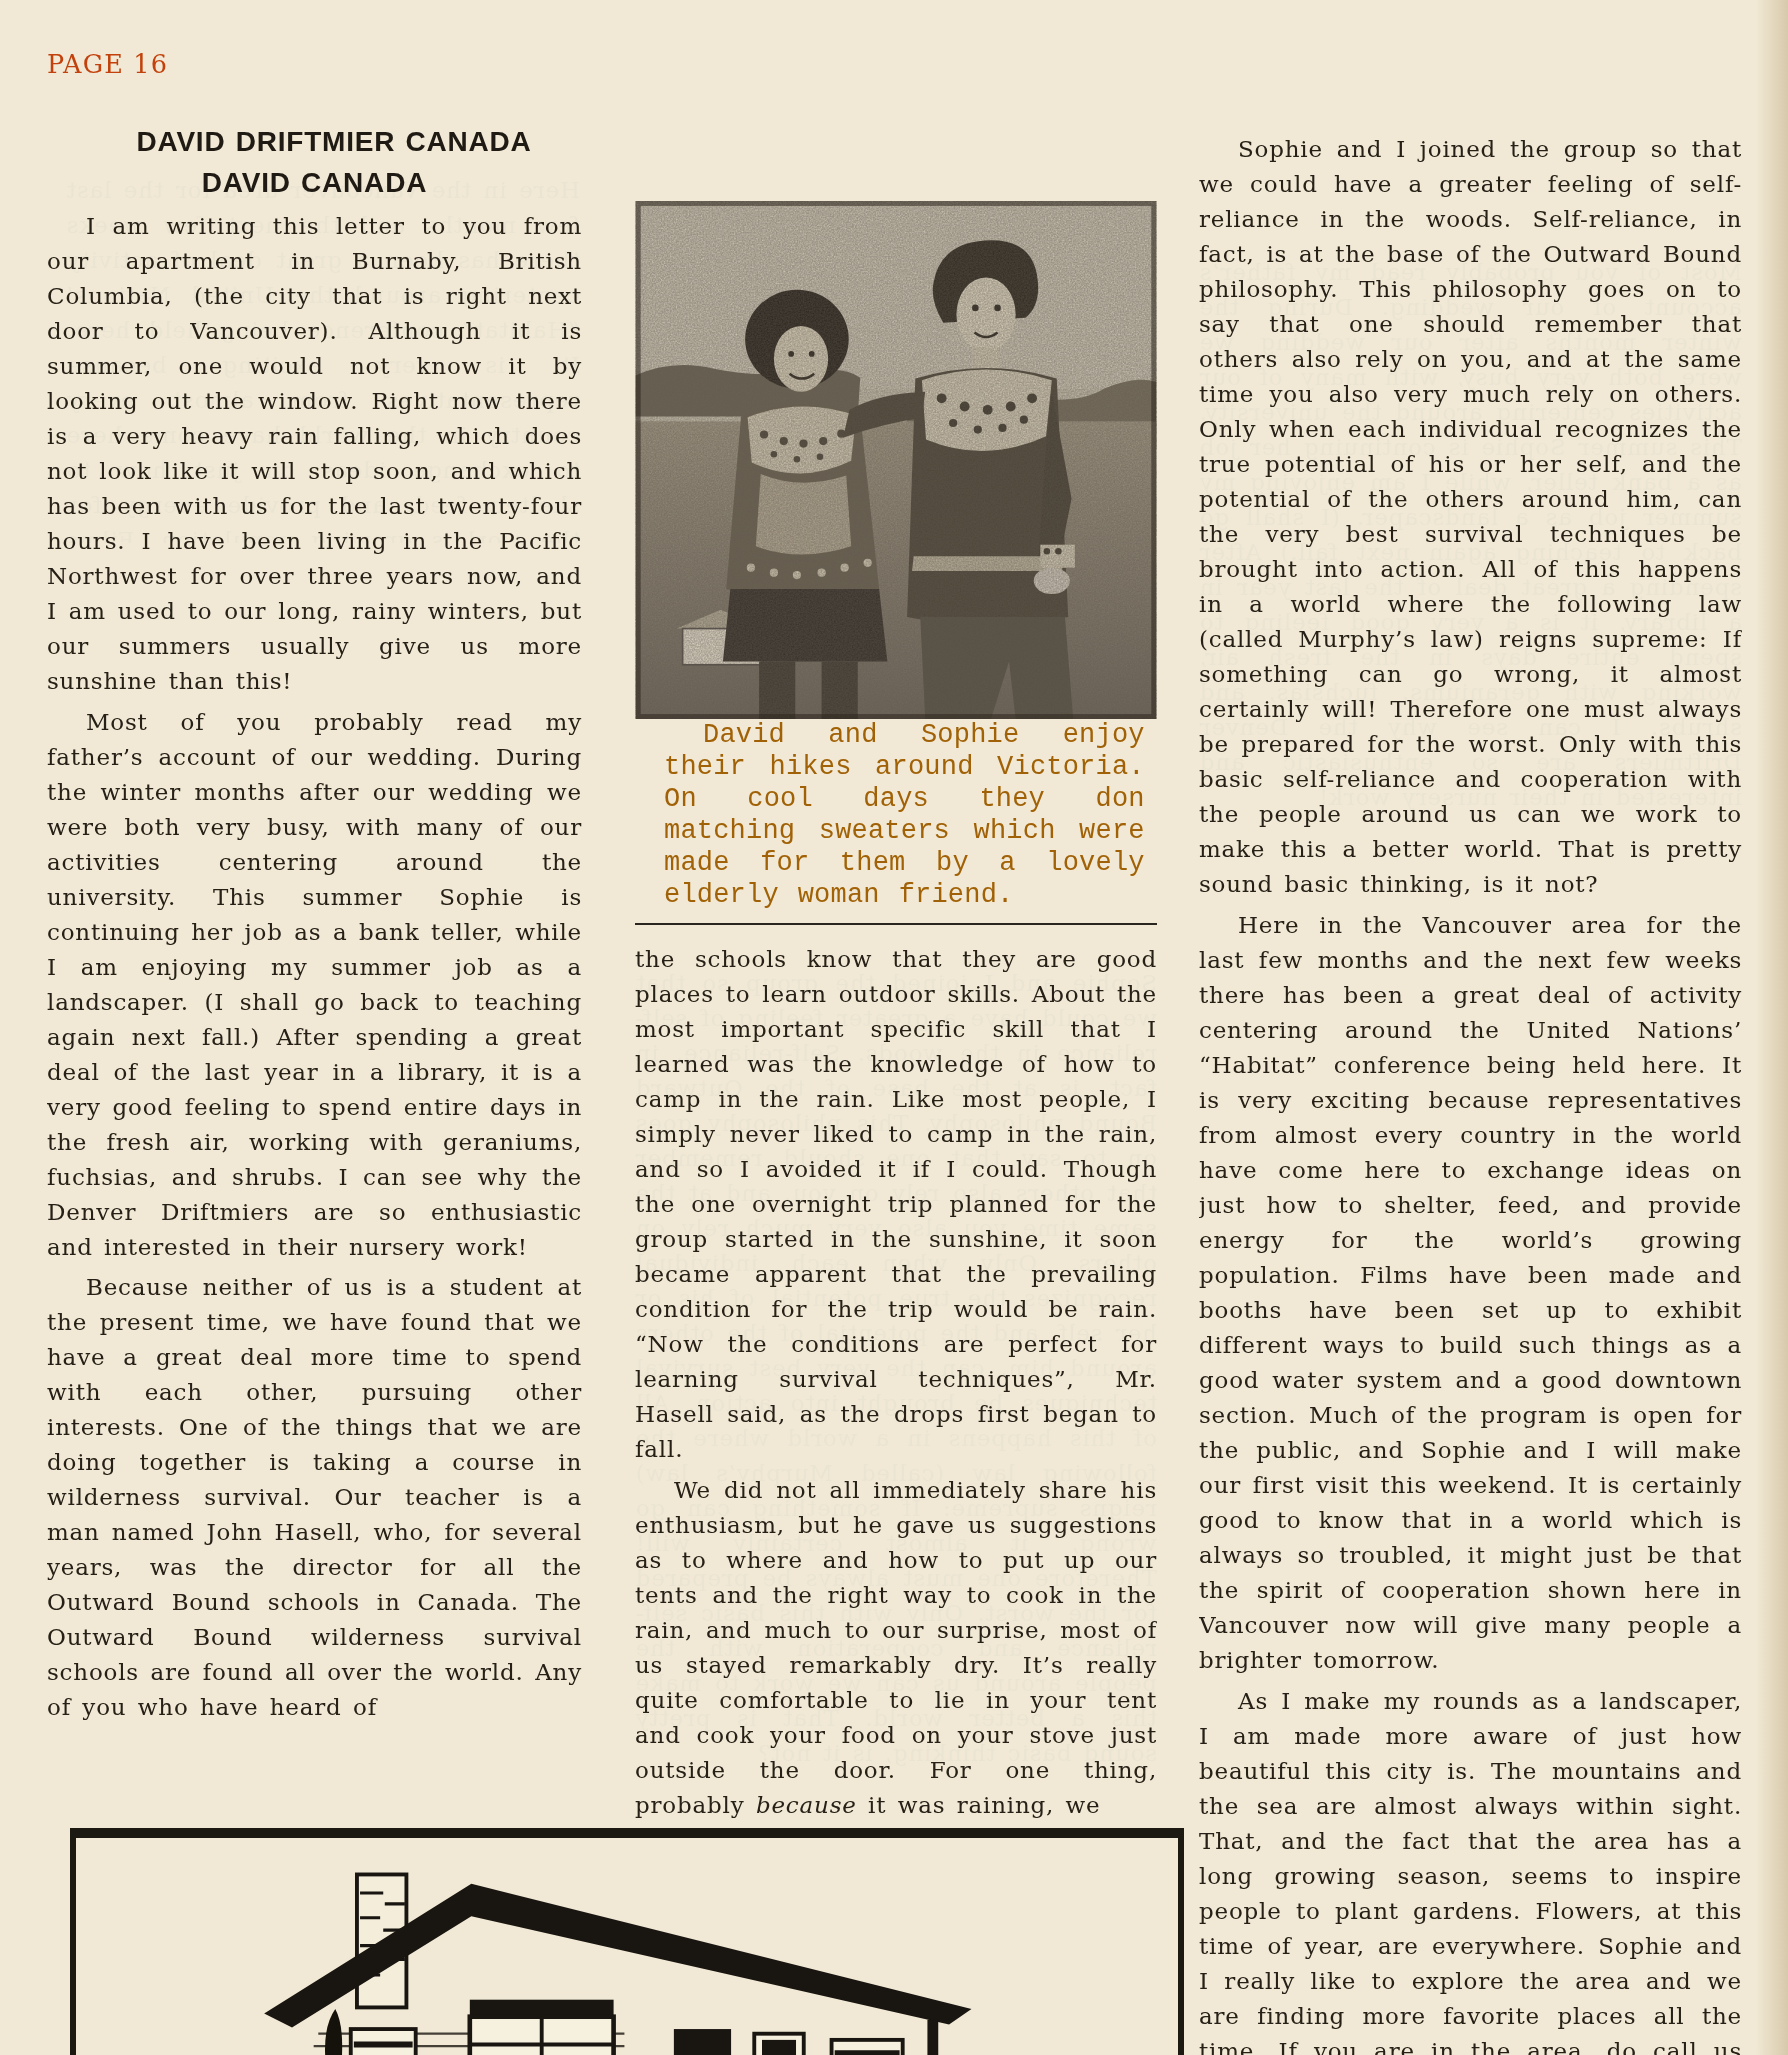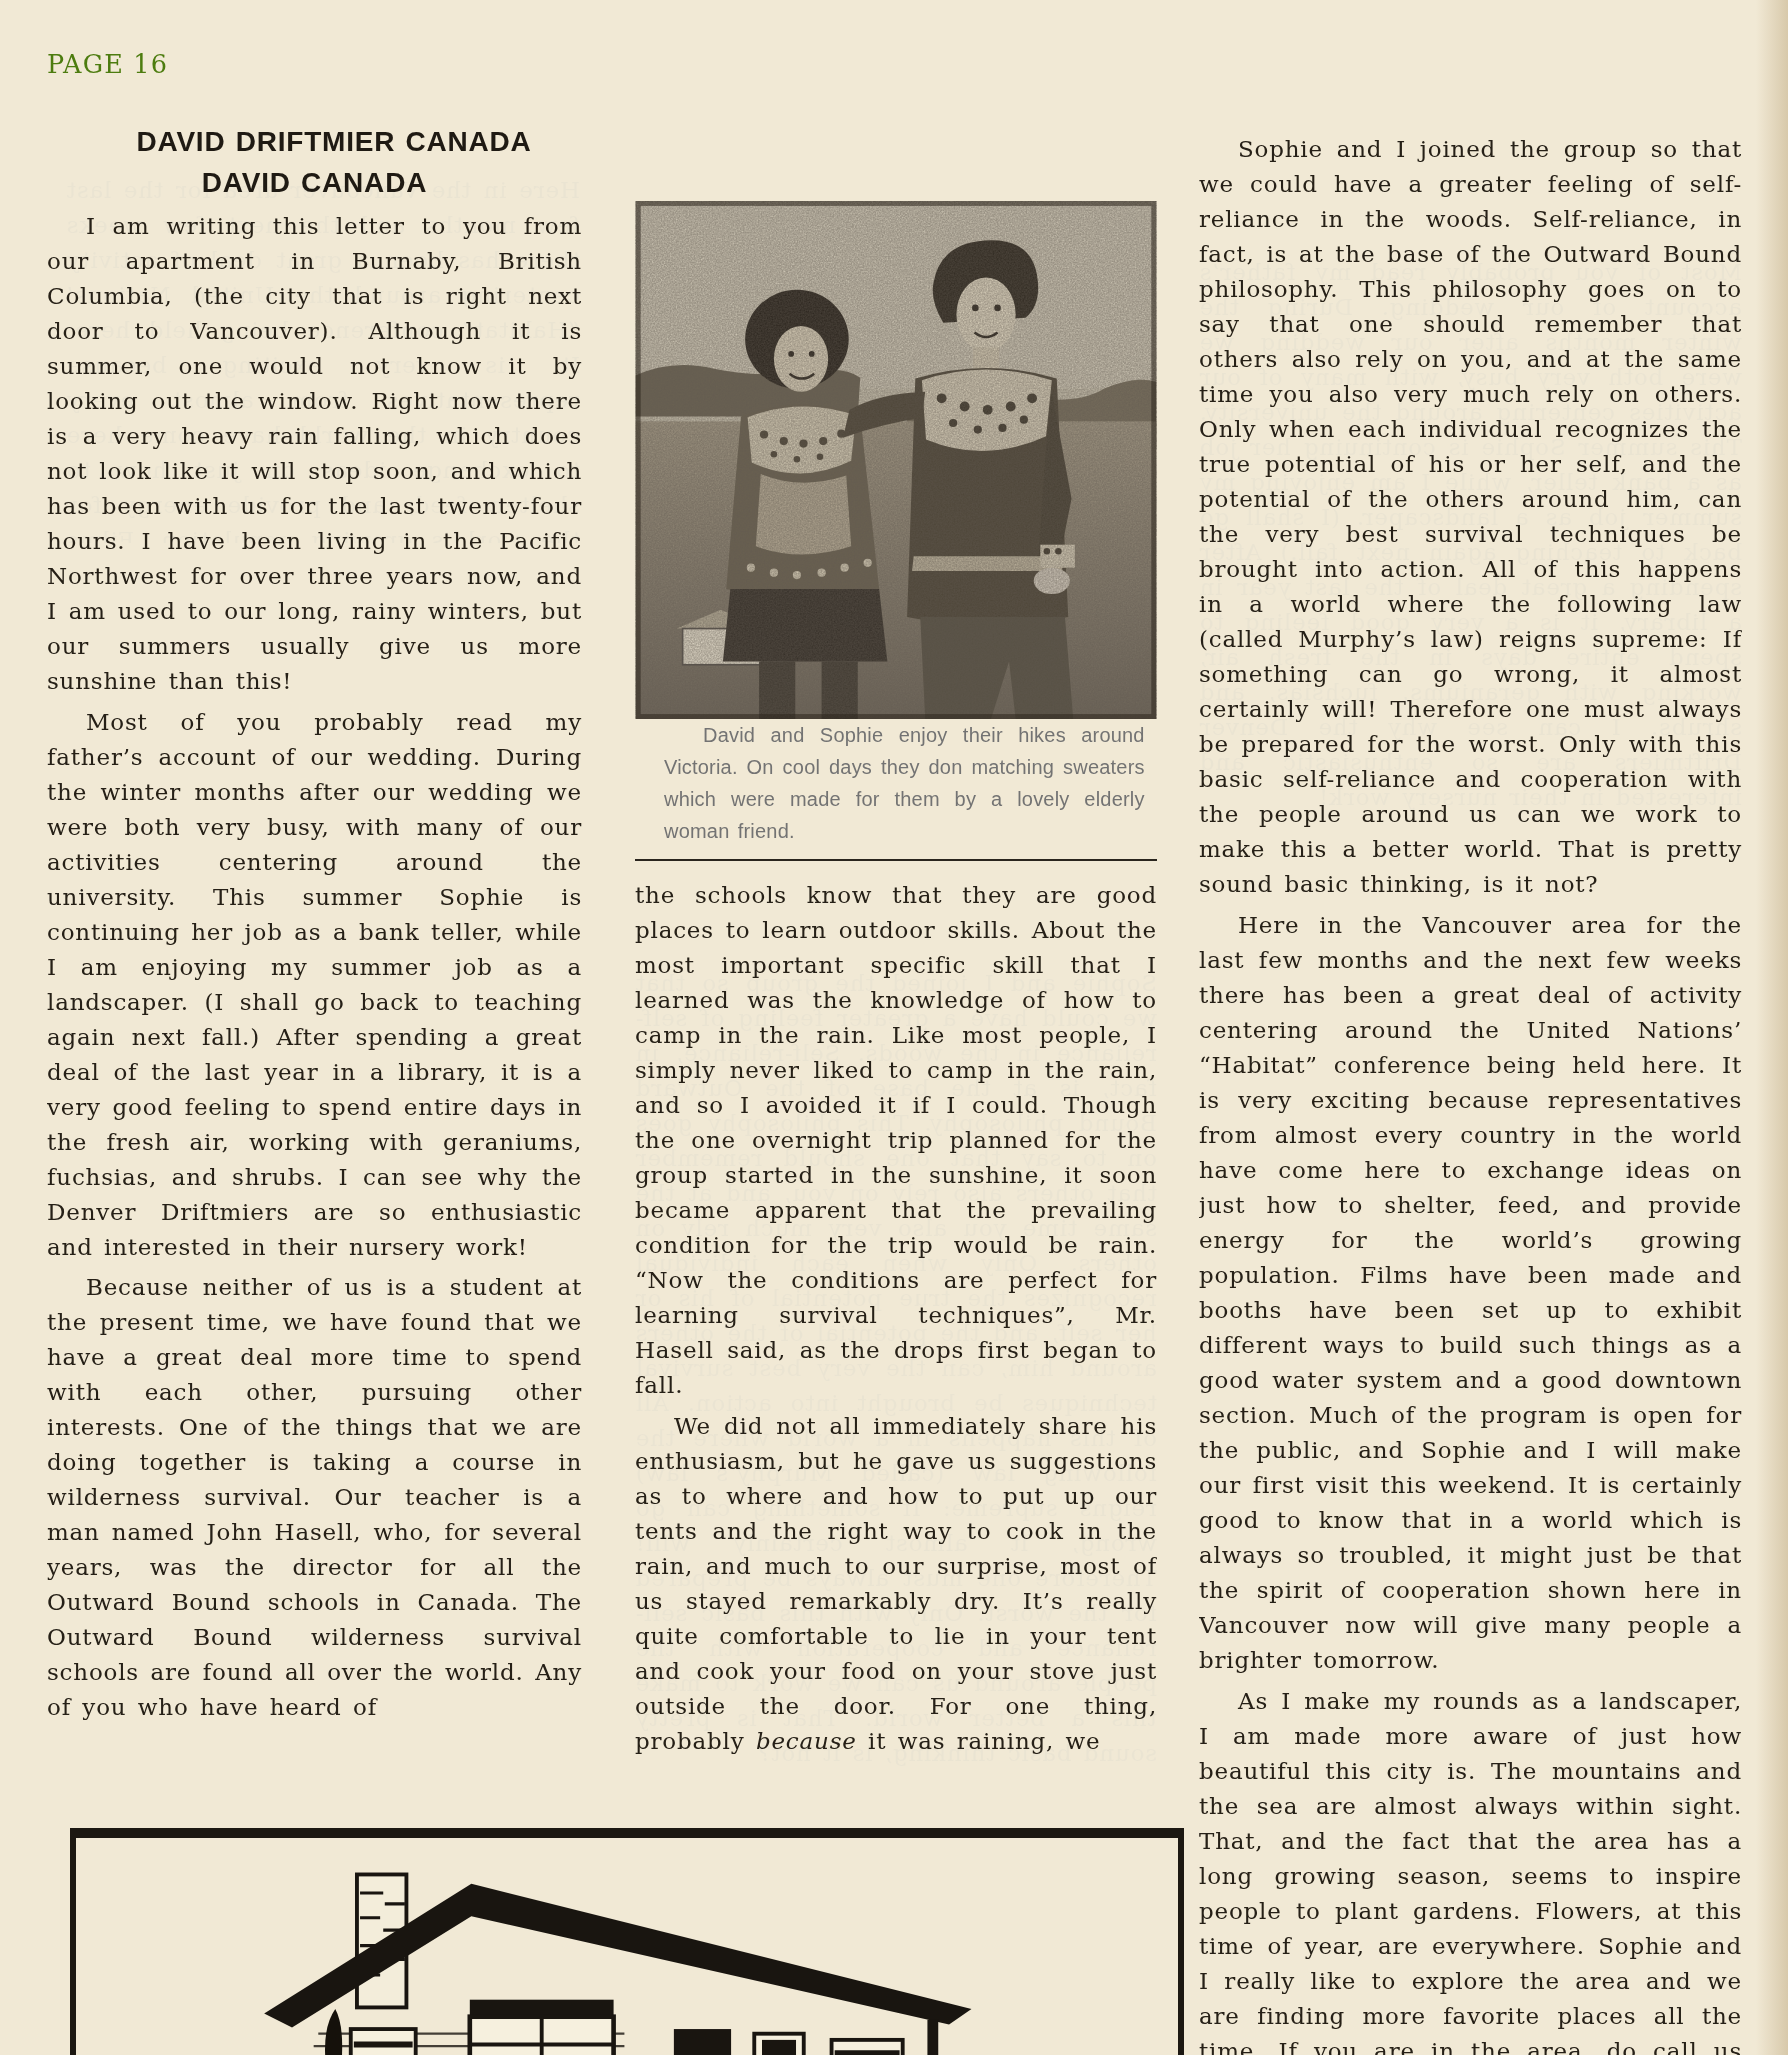--- a/index.html
+++ b/index.html
@@ -10,7 +10,7 @@
   .ghost{position:absolute;transform:scaleX(-1);color:#7d90a8;opacity:.05;
         font-size:23px;line-height:35px;text-align:justify;pointer-events:none;
         letter-spacing:0.8px;word-spacing:3.3px;}
-  .hdr{position:absolute;top:49px;font-size:25.5px;letter-spacing:1.2px;color:#4d7c0f;}
+  .hdr{position:absolute;top:49px;font-size:25.5px;letter-spacing:1.2px;color:#c2410c;}
   .hdr-left{left:47px;}
   .hdr-right{right:49px;}
   .col{position:absolute;overflow:hidden;text-align:justify;

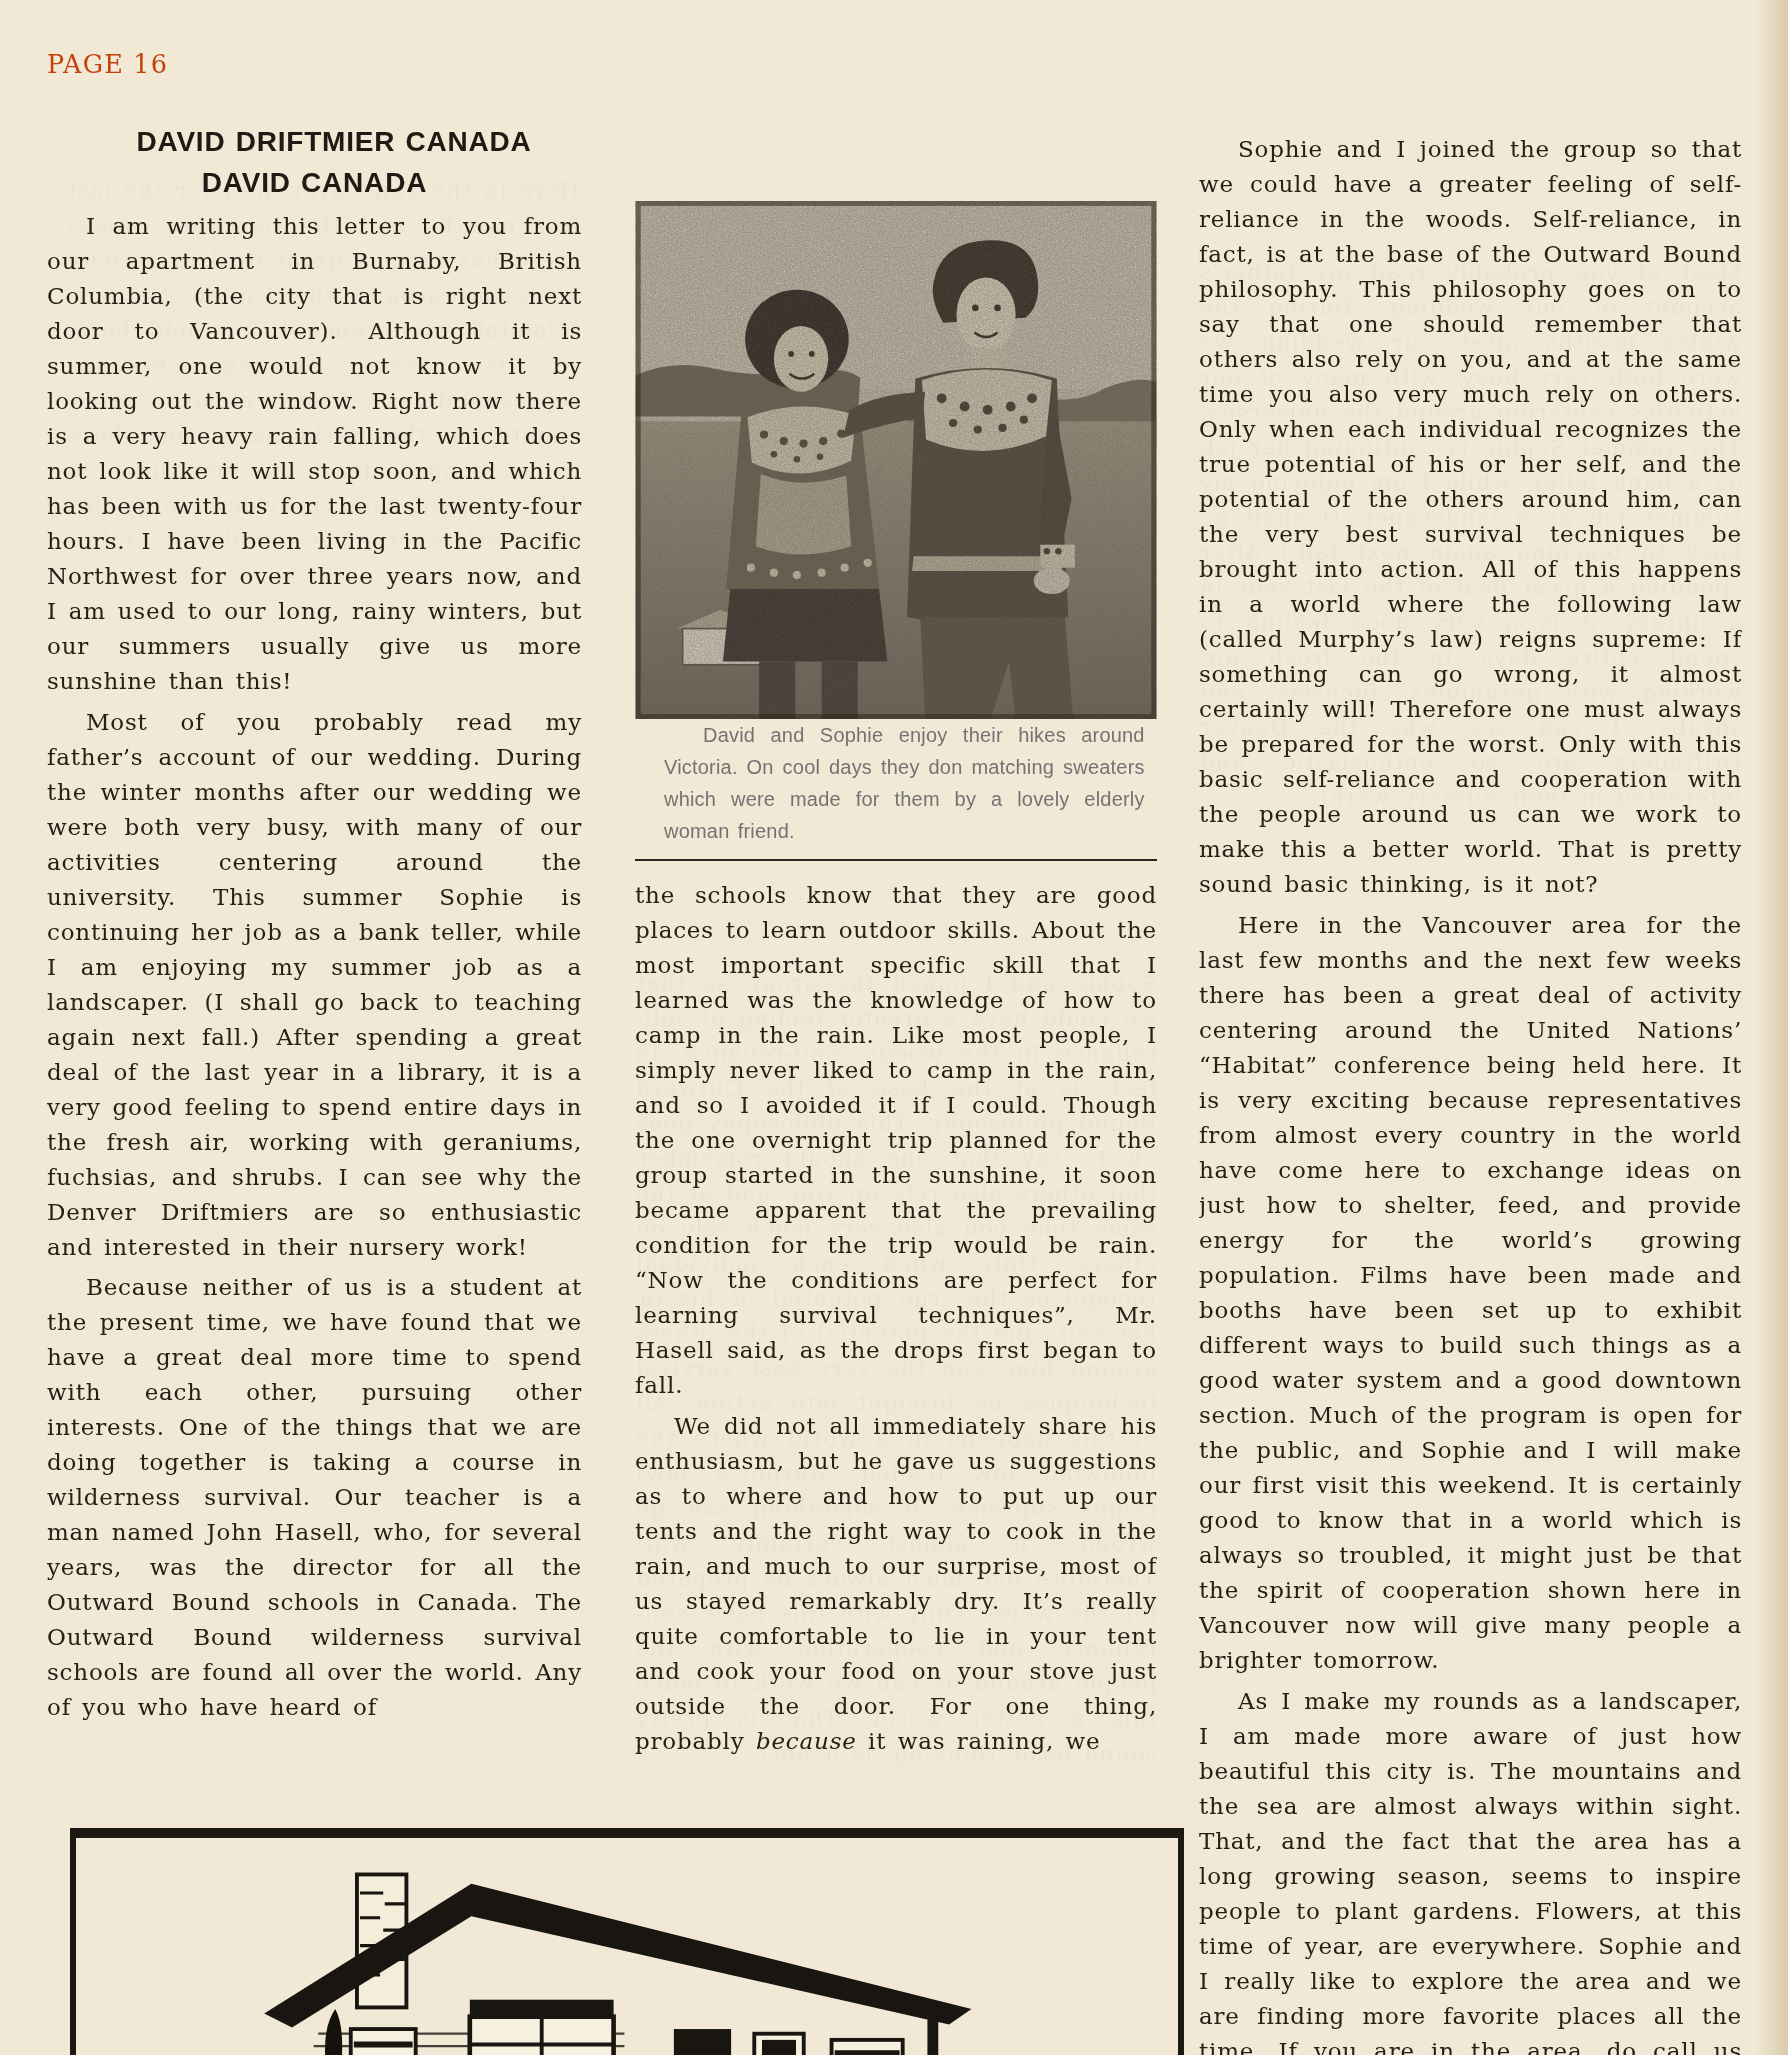--- a/index.html
+++ b/index.html
@@ -26,8 +26,8 @@
   .salutation{text-indent:0;margin:0 0 3.3px 0;}
   .photo-wrap{width:522px;height:518px;}
   .photo-wrap svg{display:block;}
-  .caption{font-family:Liberation Sans, sans-serif;font-size:20px;line-height:32px;
-       letter-spacing:0.2px;word-spacing:2.5px;color:#737373;margin:18px 0 0 0;
+  .caption{font-family:Liberation Mono, monospace;font-size:27px;line-height:32px;
+       letter-spacing:0.2px;word-spacing:2.5px;color:#a16207;margin:18px 0 0 0;
        padding:0 12.3px 0 29px;text-align:justify;text-indent:0;}
   .col-rule{height:2.9px;background:#2a251e;border:none;margin:11.5px 0 0 0;}
   .col2-text{margin-top:16.4px;}

